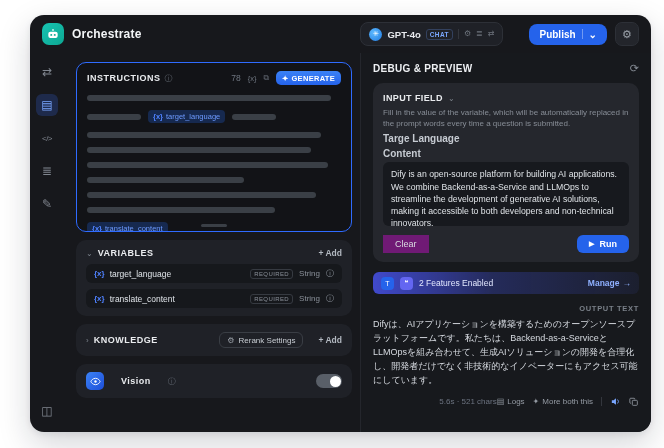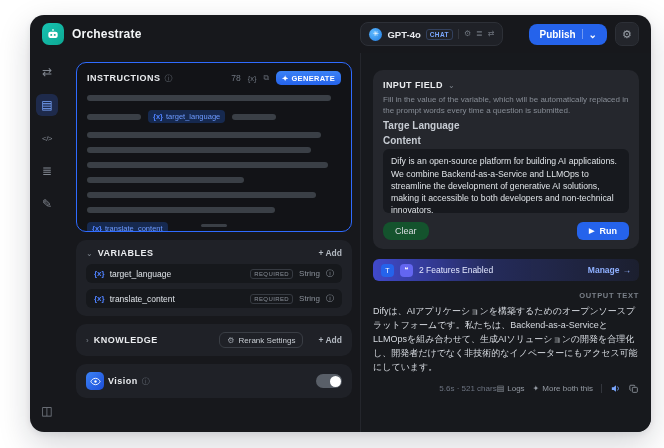--- a/index.html
+++ b/index.html
@@ -274,6 +274,10 @@
     </div>
 
     <div class="right-col">
+      <div class="debug-head">
+        <span class="debug-title">DEBUG &amp; PREVIEW</span>
+        <span class="refresh">⟳</span>
+      </div>
 
       <div class="input-card">
         <div class="if-head">

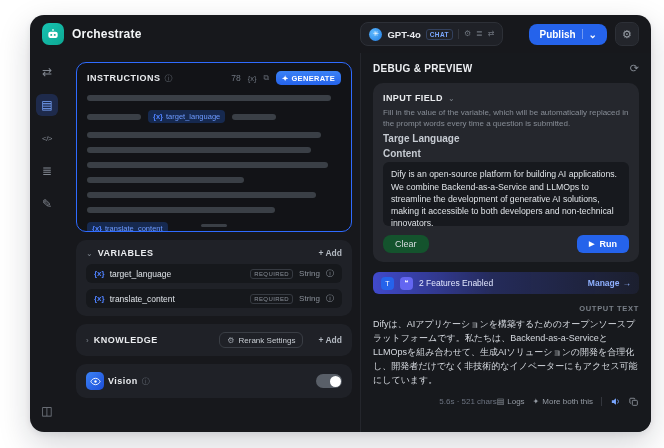--- a/index.html
+++ b/index.html
@@ -101,7 +101,7 @@
     padding:6px 8px; color:#dfe3e7; font-size:8.7px; line-height:1.4; height:64px; resize:none;
     font-family:"Liberation Sans", sans-serif; outline:none; display:block; }
   .btn-row { margin-top:9px; display:flex; align-items:center; justify-content:space-between; }
-  .clear-btn { background:#14532d; color:#d9dce1; border:none; border-radius:8px; padding:4px 12px; font-size:9px; cursor:pointer; }
+  .clear-btn { background:#701a75; color:#d9dce1; border:none; border-radius:0; padding:4px 12px; font-size:9px; cursor:pointer; }
   .run-btn { background:#2563eb; color:#fff; border:none; border-radius:6px; padding:4px 12px; font-size:9px;
     font-weight:bold; display:flex; align-items:center; gap:5px; cursor:pointer; }
   .run-btn .play { font-size:7px; }

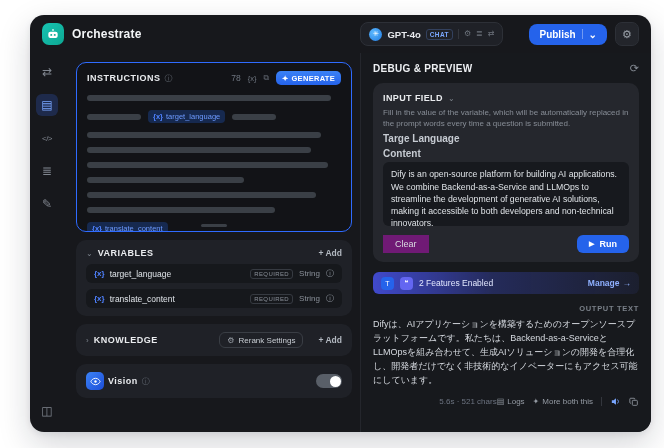--- a/index.html
+++ b/index.html
@@ -81,7 +81,7 @@
     padding:2.5px 7px; color:#c8cdd3; font-size:8px; cursor:pointer; margin-left:auto; }
   .rerank-btn .g { font-size:8px; color:#9aa0a8; }
   .knowledge-head .add-btn { margin-left:10px; }
-  .vision-row { display:flex; align-items:center; gap:4px; }
+  .vision-row { display:flex; align-items:center; gap:17px; }
   .vision-ic { width:18px; height:18px; border-radius:5px; background:linear-gradient(135deg,#3b82f6,#1d4ed8);
     display:flex; align-items:center; justify-content:center; }
   .toggle { margin-left:auto; width:26px; height:14px; border-radius:8px; background:#595f68; position:relative; cursor:pointer; }

